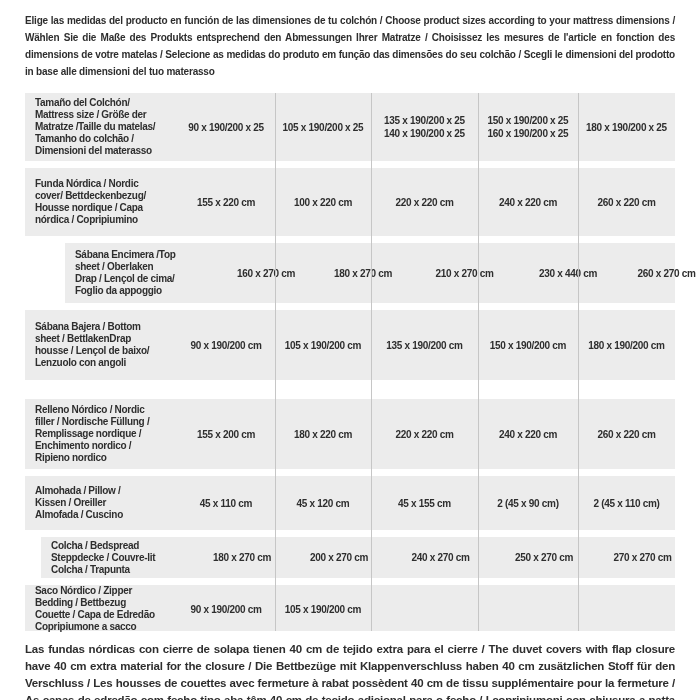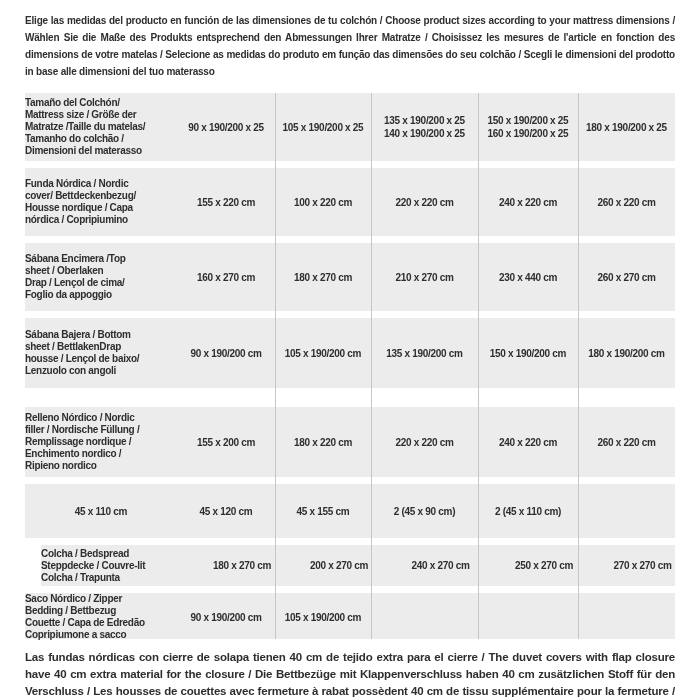--- a/index.html
+++ b/index.html
@@ -54,6 +54,7 @@
     font-weight: 700;
     line-height: 12px;
     letter-spacing: -0.3px;
+    padding-left: 10px;
     white-space: pre-line;
     text-align: left;
   }

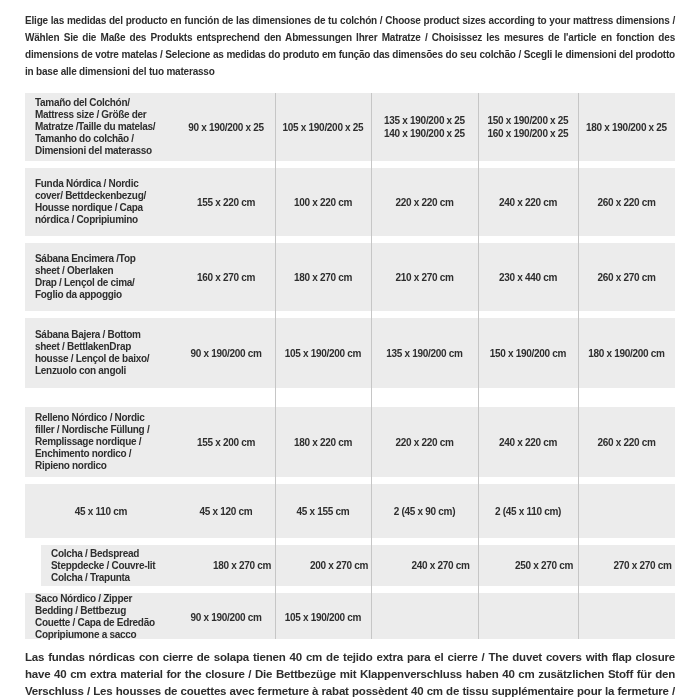--- a/index.html
+++ b/index.html
@@ -43,7 +43,7 @@
   }
   .trow:nth-child(1) { height: 68px; }
   .trow:nth-child(2) { height: 68px; }
-  .trow:nth-child(3) { height: 68px; }
+  .trow:nth-child(3) { height: 60px; margin-left: 40px; }
   .trow:nth-child(4) { height: 70px; }
   .trow:nth-child(5) { height: 70px; margin-top: 19px; }
   .trow:nth-child(6) { height: 54px; }

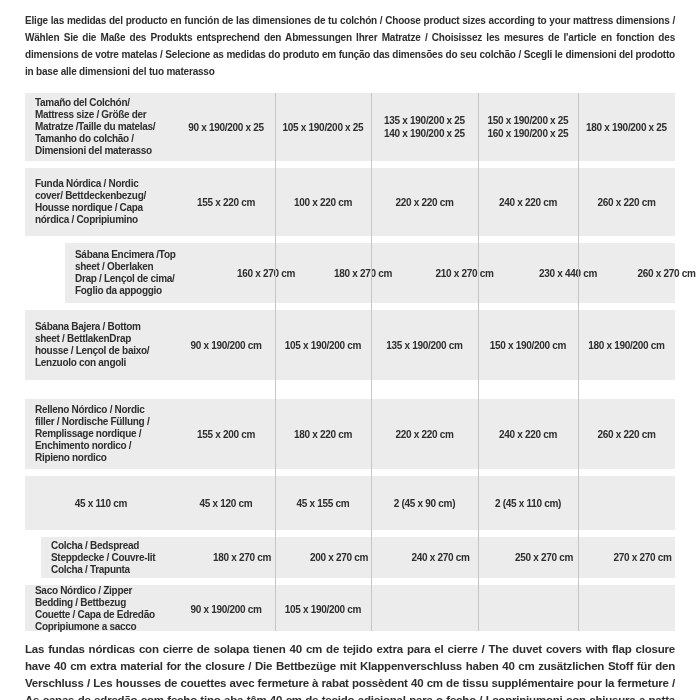--- a/index.html
+++ b/index.html
@@ -161,6 +161,9 @@
     </div>
 
     <div class="trow">
+      <div class="tlabel">Almohada  / Pillow /
+Kissen / Oreiller
+Almofada / Cuscino</div>
       <div class="tcell">45 x 110 cm</div>
       <div class="tcell">45 x 120 cm</div>
       <div class="tcell">45 x 155 cm</div>

